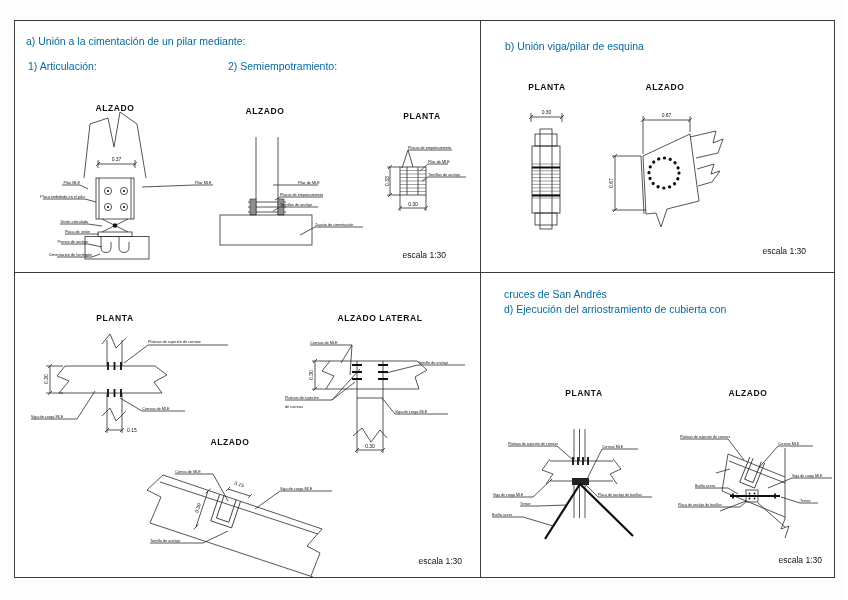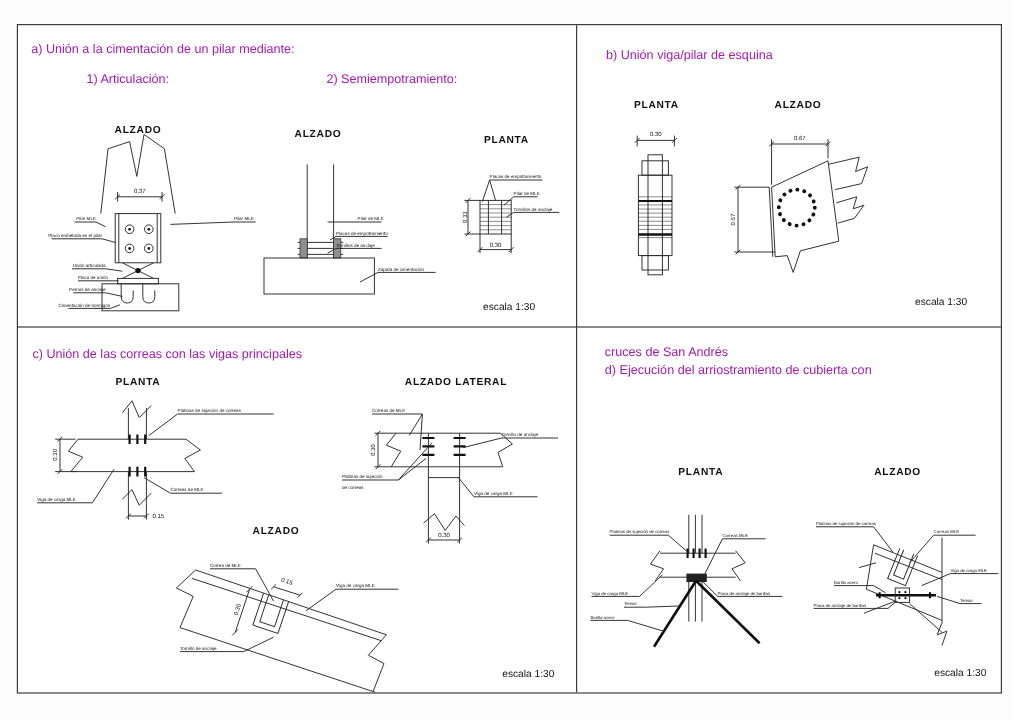--- a/index.html
+++ b/index.html
@@ -4,7 +4,7 @@
 <style>
   html,body{margin:0;padding:0;background:#fff;}
   .page{position:relative;width:844px;height:600px;background:#fdfdfd;overflow:hidden;
-        font-family:"Liberation Sans",sans-serif;color:#a21caf;}
+        font-family:"Liberation Sans",sans-serif;color:#0369a1;}
   .frame{position:absolute;left:14px;top:20px;width:819px;height:556px;border:1.4px solid #3c3c3c;background:#fff;}
   .divv{position:absolute;left:465px;top:0;width:1.2px;height:100%;background:#3c3c3c;}
   .divh{position:absolute;left:0;top:251px;width:100%;height:1.2px;background:#3c3c3c;}

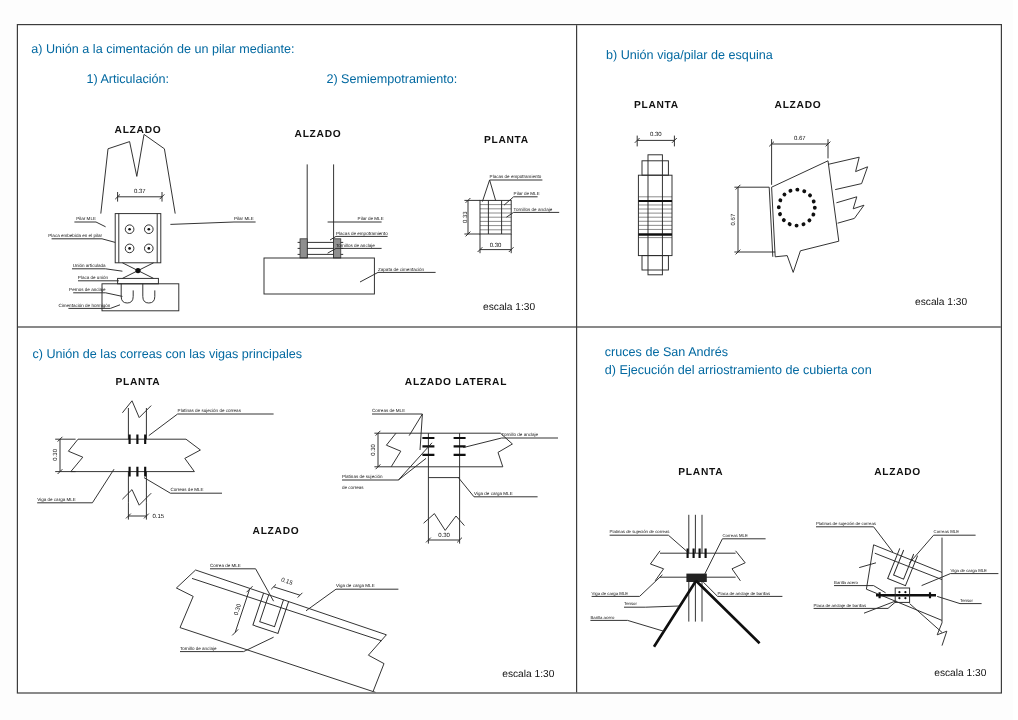--- a/index.html
+++ b/index.html
@@ -15,7 +15,7 @@
   .panel-d{left:465px;top:251px;width:354px;height:305px;}
   .panel svg{position:absolute;left:0;top:0;}
   .ptitle{position:absolute;font-size:10.5px;line-height:14.5px;white-space:nowrap;}
-  .opt{position:absolute;font-size:10.5px;white-space:nowrap;margin-left:44px;}
+  .opt{position:absolute;font-size:10.5px;white-space:nowrap;}
   
   .ln{fill:none;stroke:#2b2b2b;stroke-width:0.8;}
   .thin{fill:none;stroke:#2b2b2b;stroke-width:0.45;}

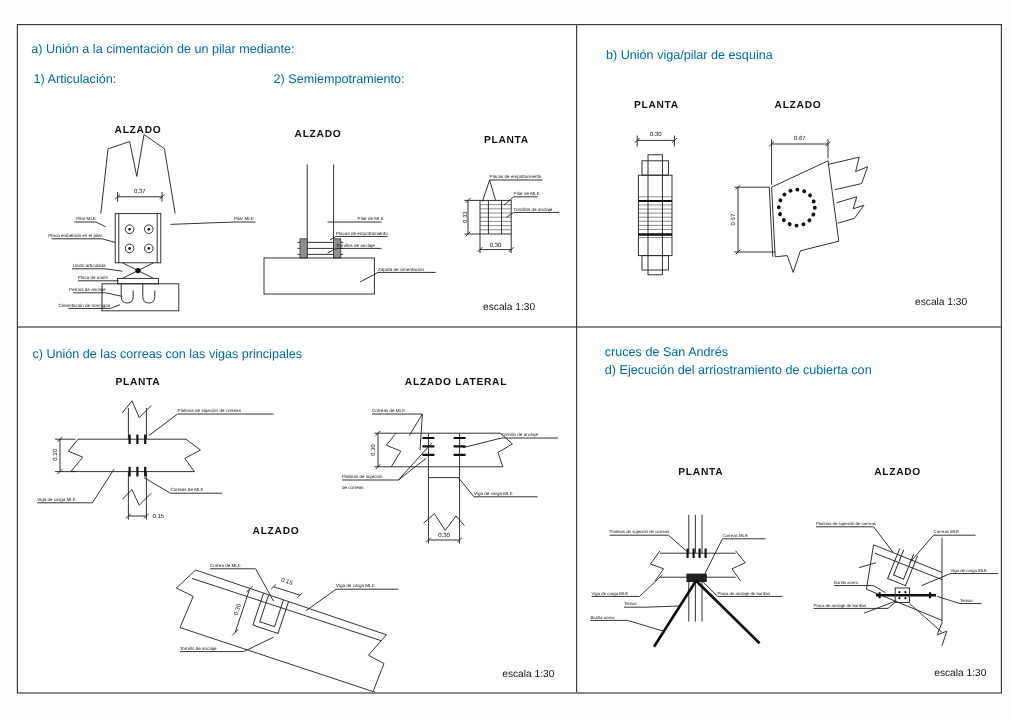--- a/index.html
+++ b/index.html
@@ -149,7 +149,6 @@
     </section>
 
     <section class="panel panel-c">
-      <div class="ptitle" style="left:12px;top:16px">c) Unión de las correas con las vigas principales</div>
       <svg width="465" height="305" viewBox="0 0 465 305">
 
         <g>

